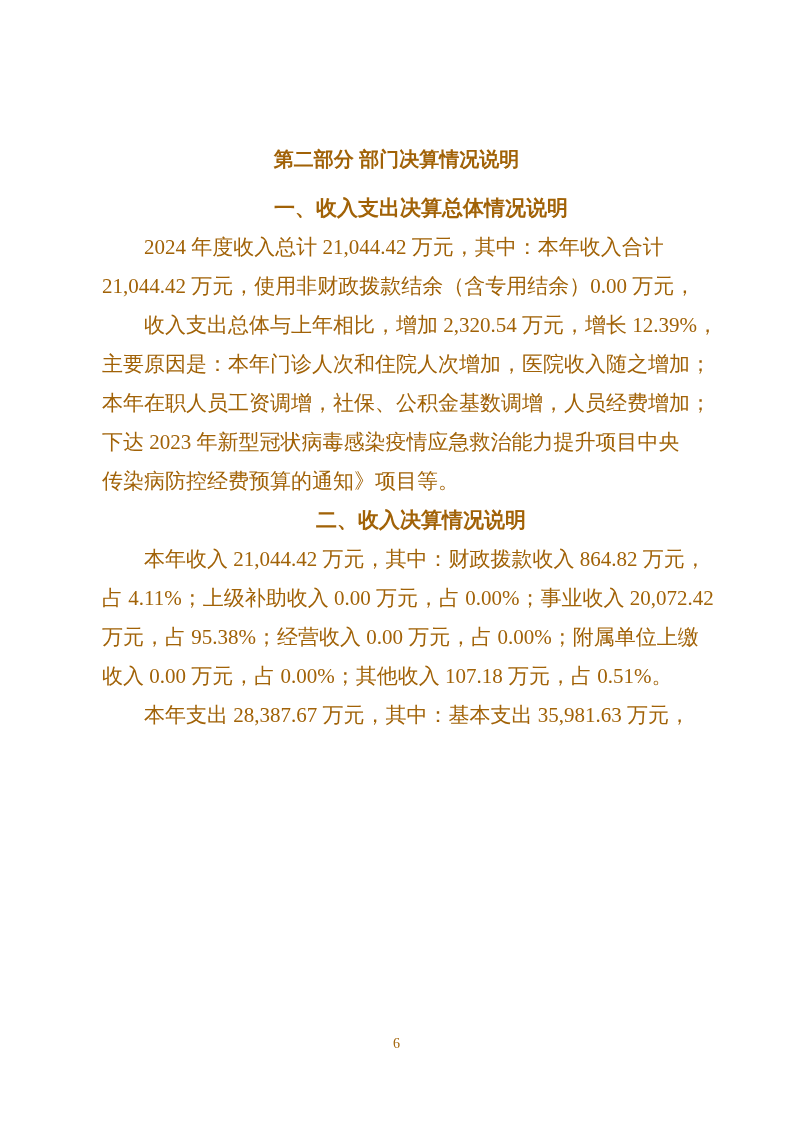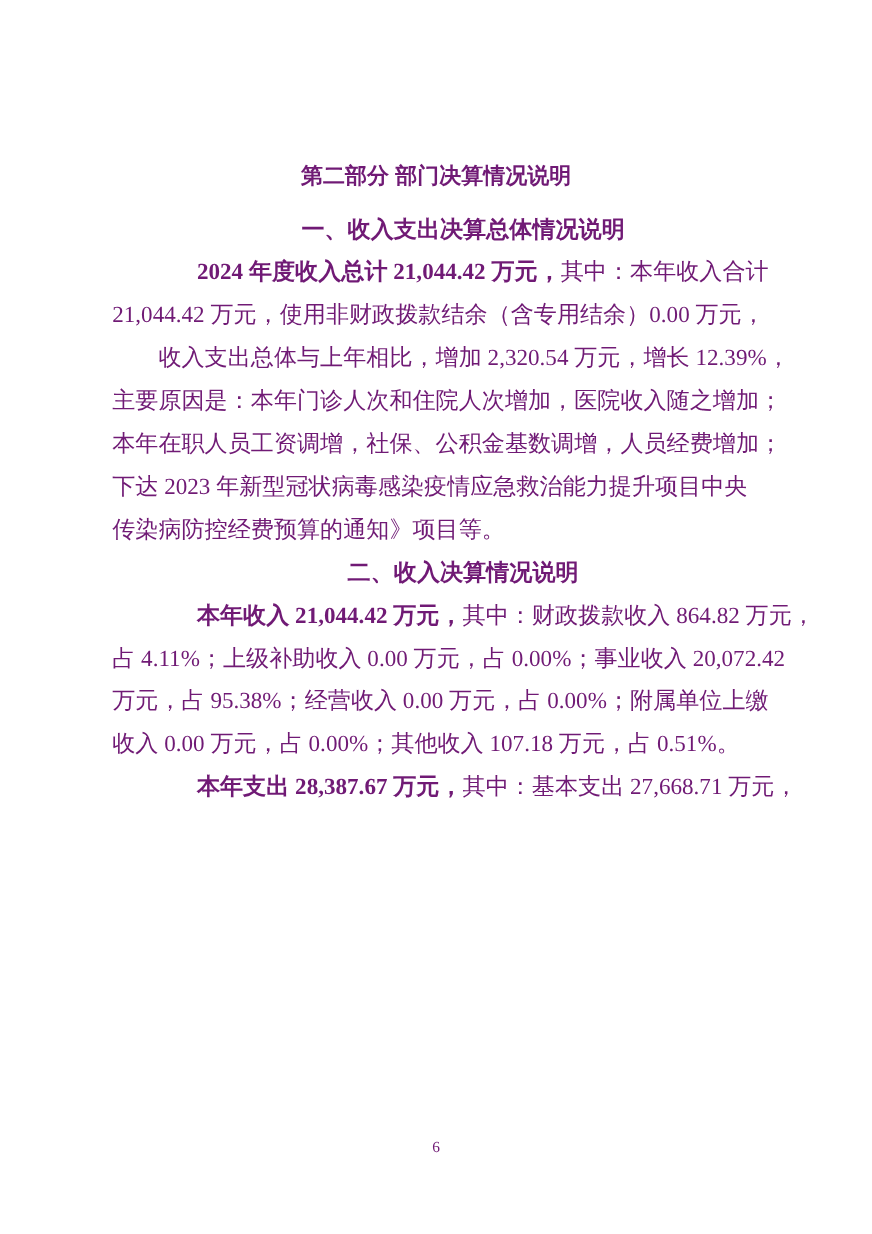--- a/index.html
+++ b/index.html
@@ -9,7 +9,7 @@
     width: 793px;
     height: 1122px;
     background: #ffffff;
-    color: #701a75;
+    color: #a16207;
     font-family: "Liberation Serif", serif;
     overflow: hidden;
   }

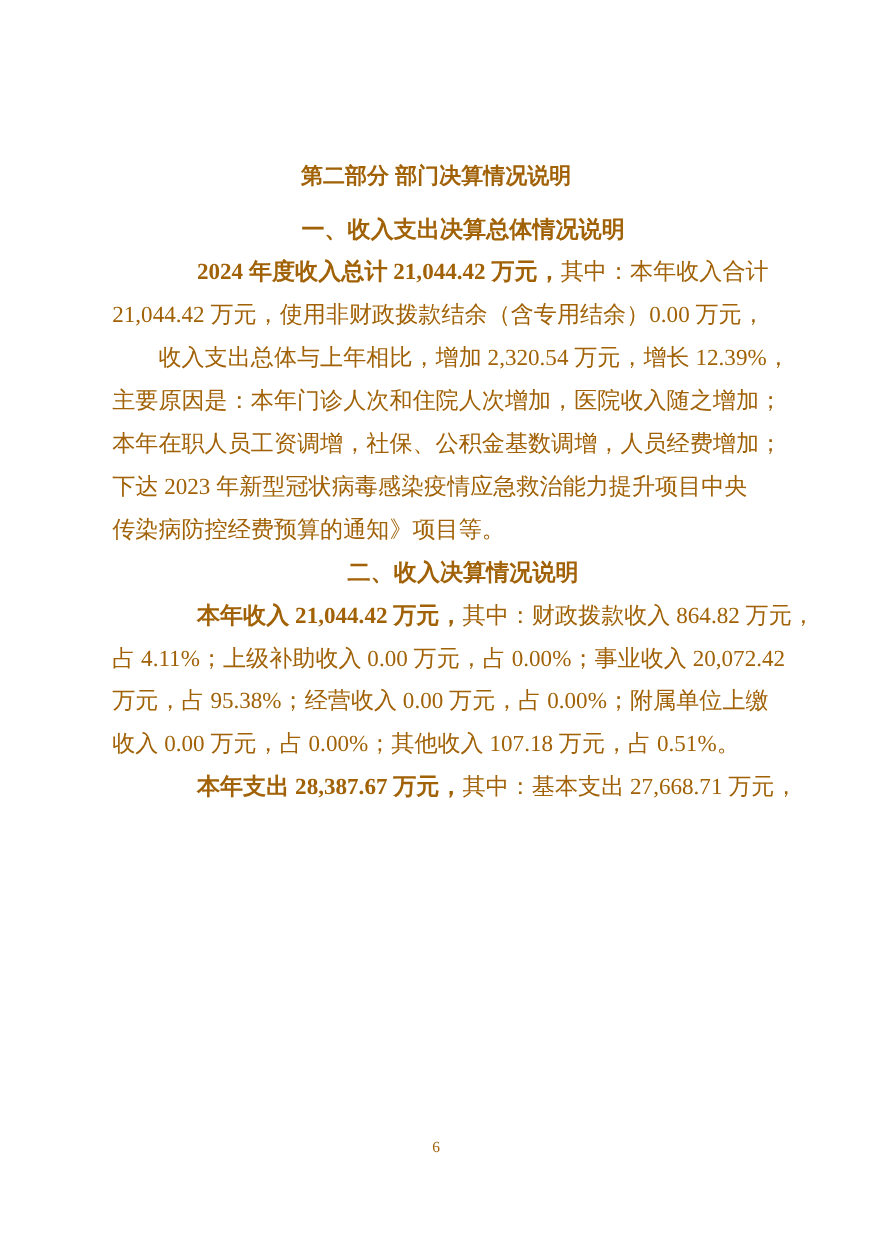--- a/index.html
+++ b/index.html
@@ -41,7 +41,7 @@
     font-weight: bold;
     text-align: center;
   }
-  .b { font-weight: bold; margin-left: 35px; }
+  .b { font-weight: normal; }
   .page-number {
     position: absolute;
     top: 1036px;

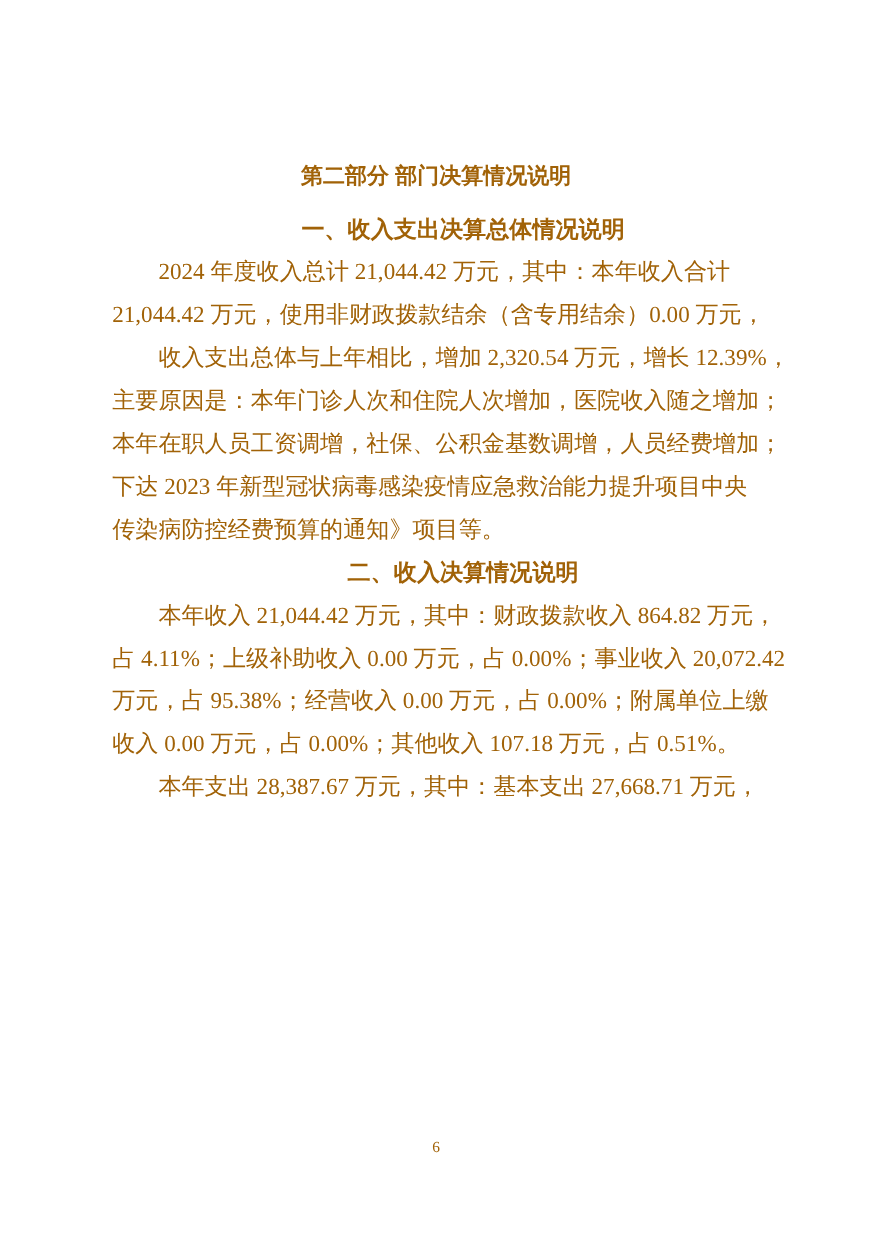--- a/index.html
+++ b/index.html
@@ -81,7 +81,7 @@
     <div class="line">收入 0.00 万元，占 0.00%；其他收入 107.18 万元，占 0.51%。</div>
 
 
-    <div class="line indent"><span class="b">本年支出 28,387.67 万元，</span><span>其中：基本支出 27,668.71 万元，</span></div>
+    <div class="line indent"><span class="b">本年支出 28,387.67 万元，</span><span>其中：基本支出 35,981.63 万元，</span></div>
 
   </div>
 

